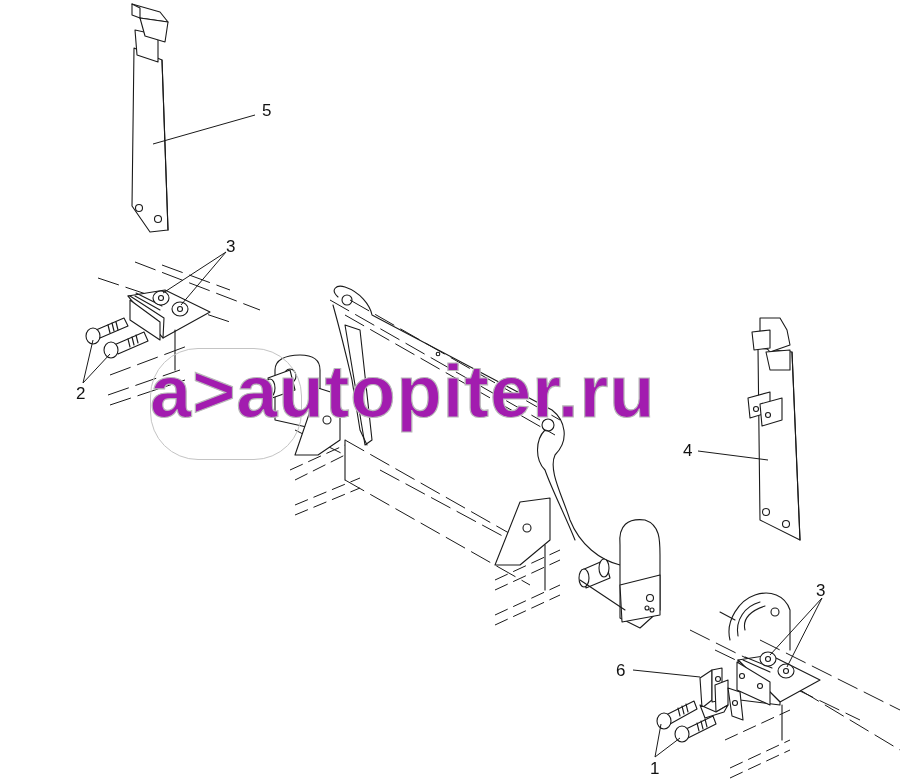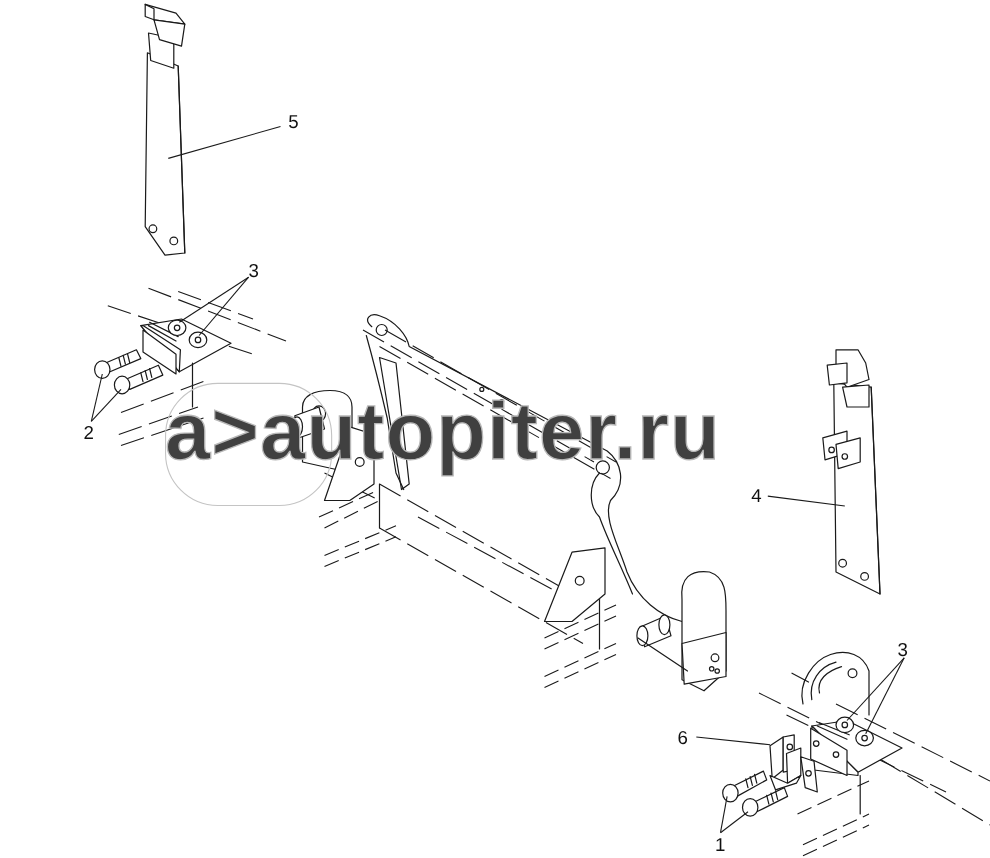--- a/index.html
+++ b/index.html
@@ -11,7 +11,7 @@
     .fillw { fill: #ffffff; stroke: #1a1a1a; stroke-width: 1.1; stroke-linejoin: round; }
     .leader { stroke: #1a1a1a; stroke-width: 1; fill: none; }
     .callout { position: absolute; font-size: 17px; color: #111; line-height: 1; font-family: "Liberation Sans", sans-serif; }
-    .wm { position: absolute; left: 150px; top: 355px; font-size: 74px; font-weight: bold; color: #404040; letter-spacing: 1px;
+    .wm { position: absolute; left: 150px; top: 355px; font-size: 74px; font-weight: bold; color: #a21caf; letter-spacing: 1px;
           -webkit-text-stroke: 1.2px #b8b8b8; font-family: "Liberation Sans", sans-serif; line-height: 1; }
     .wm-logo { position: absolute; left: 150px; top: 348px; width: 150px; height: 110px; border: 1.2px solid #c4c4c4; border-radius: 48px; }
   </style>

